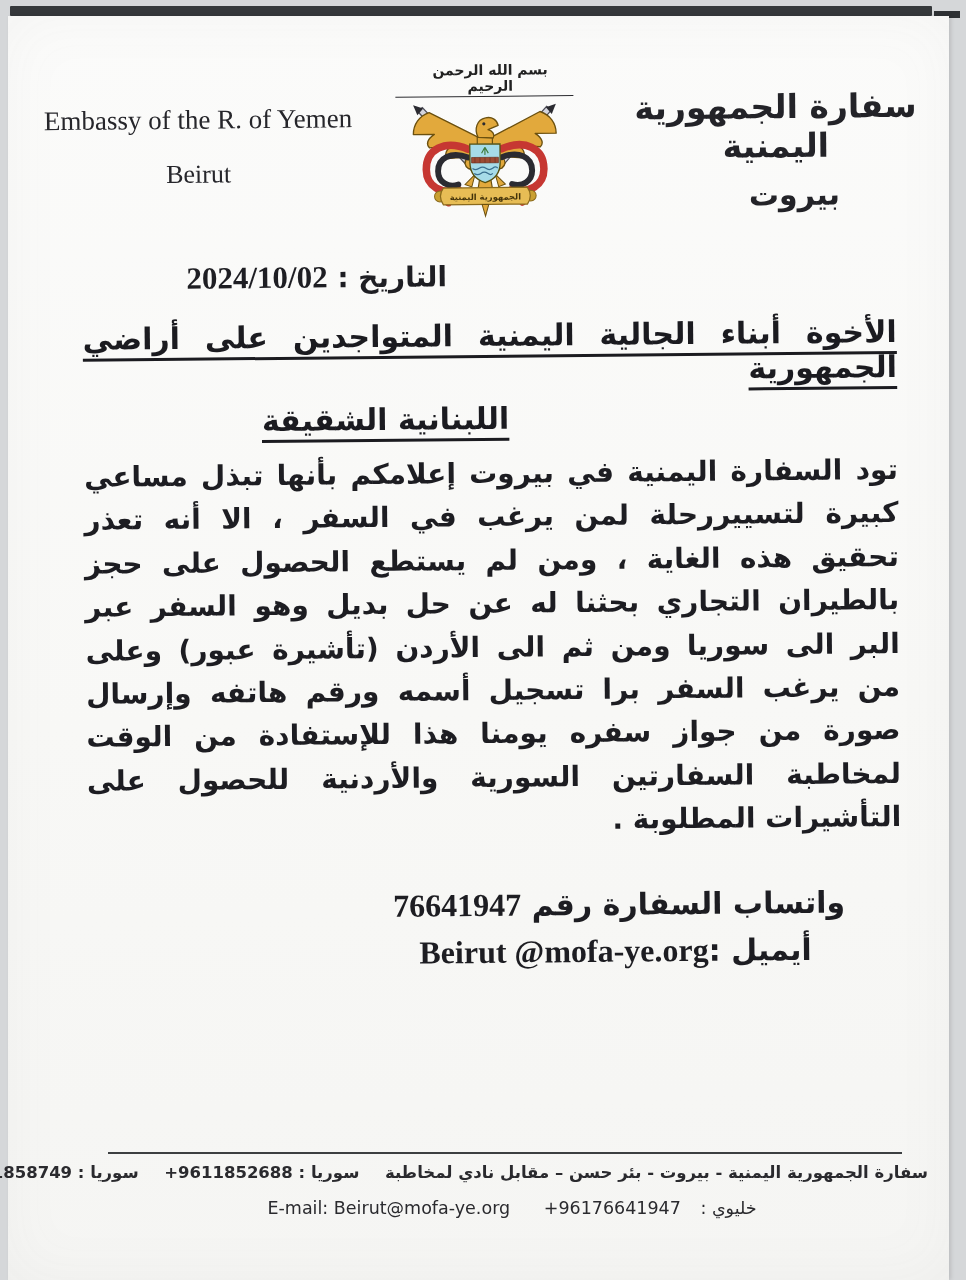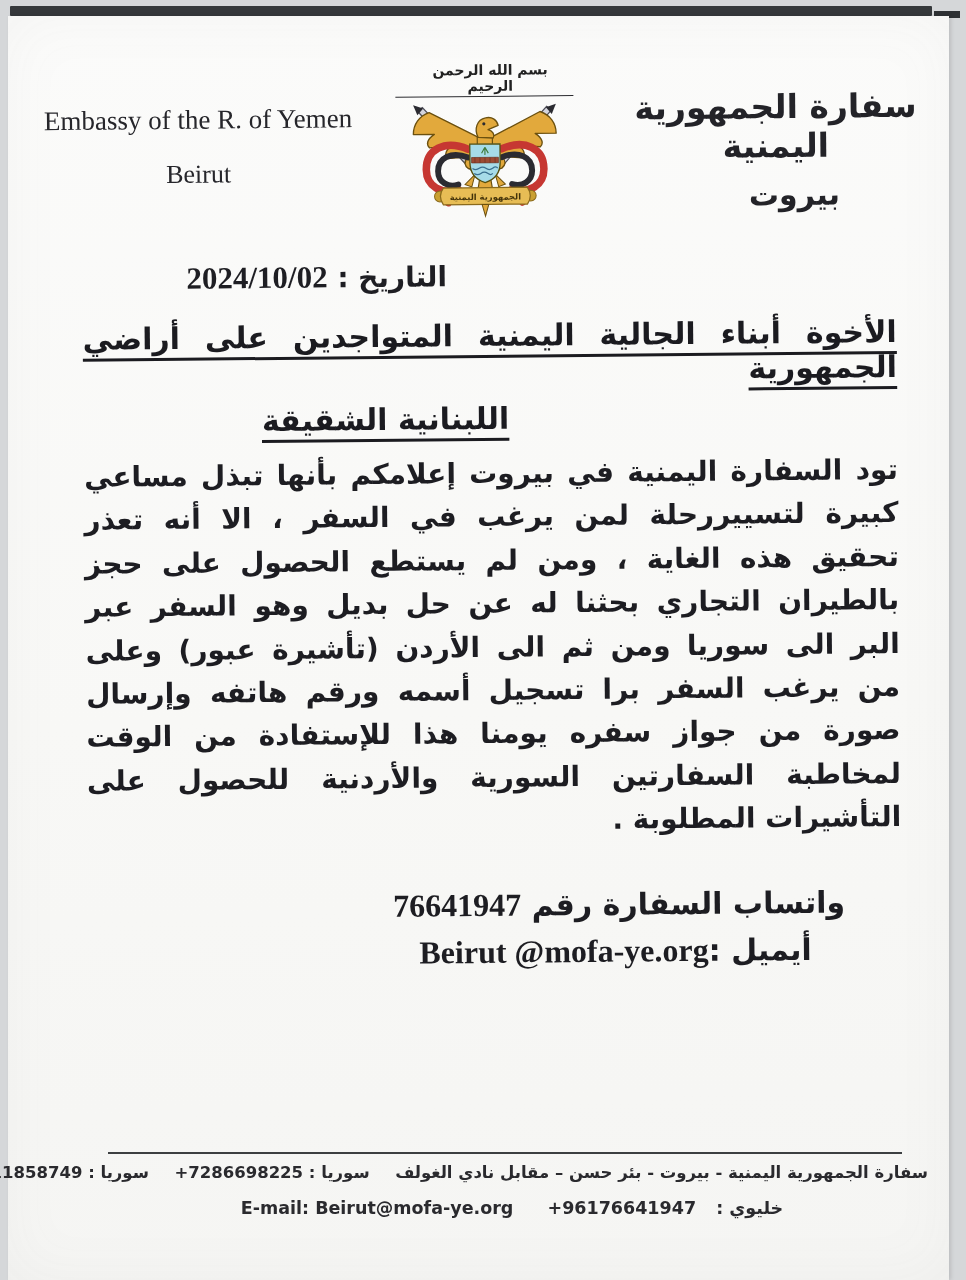--- a/index.html
+++ b/index.html
@@ -182,7 +182,7 @@
     <span>سفارة الجمهورية اليمنية - بيروت - بئر حسن – مقابل نادي الغولف</span>
     <span class="gap"></span>
     <span>سوريا :</span>
-    <span class="num">+7286698225</span>
+    <span class="num">+9611852688</span>
     <span class="gap"></span>
     <span>سوريا :</span>
     <span class="num">+9611858749</span>

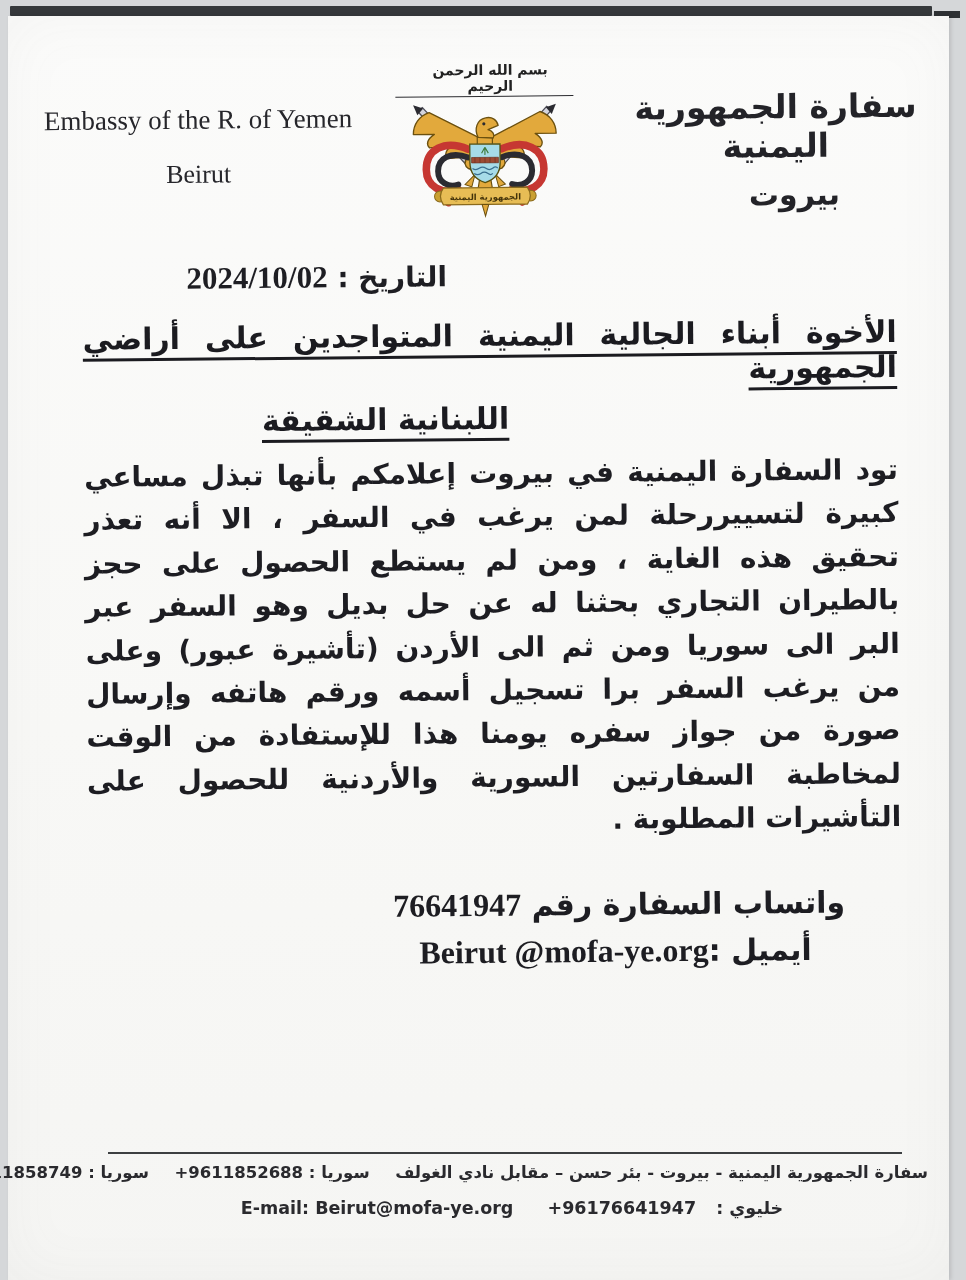--- a/index.html
+++ b/index.html
@@ -179,7 +179,7 @@
 
   <div class="footer-rule"></div>
   <div class="footer-l1">
-    <span>سفارة الجمهورية اليمنية - بيروت - بئر حسن – مقابل نادي الغولف</span>
+    <span>سفارة الجمهورية اليمنية - بيروت - بئر حسن – مقابل نادي لمخاطبة</span>
     <span class="gap"></span>
     <span>سوريا :</span>
     <span class="num">+9611852688</span>

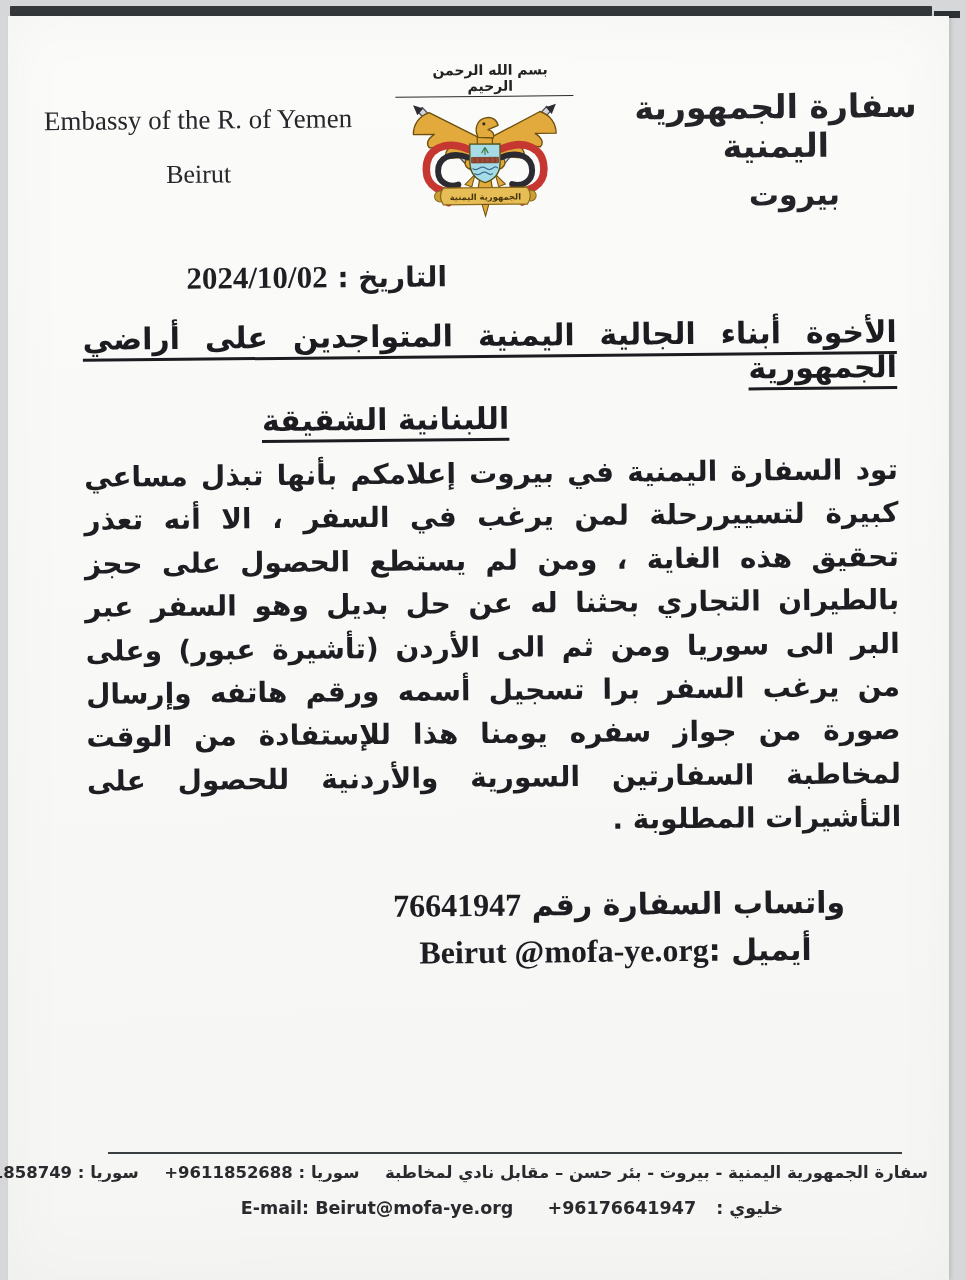--- a/index.html
+++ b/index.html
@@ -62,7 +62,7 @@
   .footer-l1 .num{direction:ltr;unicode-bidi:embed;}
   .footer-l1 .gap{display:inline-block;width:14px;}
   .footer-l2{position:absolute;left:100px;top:1182px;width:794px;direction:ltr;text-align:center;
-             font-size:17.5px;font-weight:700;color:#2a2a2e;white-space:nowrap;}
+             font-size:17.5px;font-weight:400;color:#2a2a2e;white-space:nowrap;}
   .footer-l2 .seg{margin:0 14px;}
   .footer-l2 .rtl{direction:rtl;unicode-bidi:embed;}
 </style>

